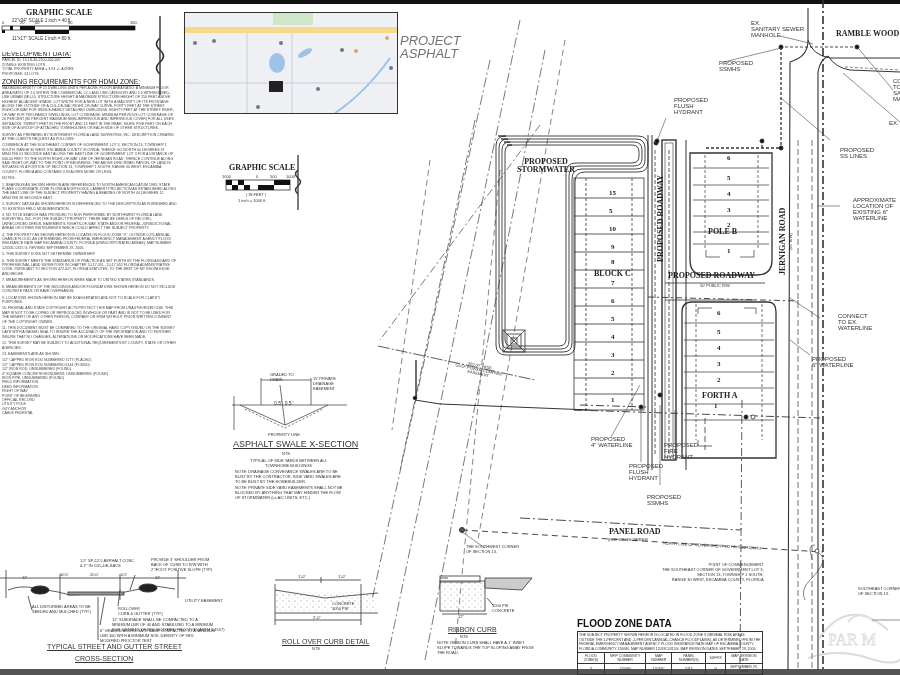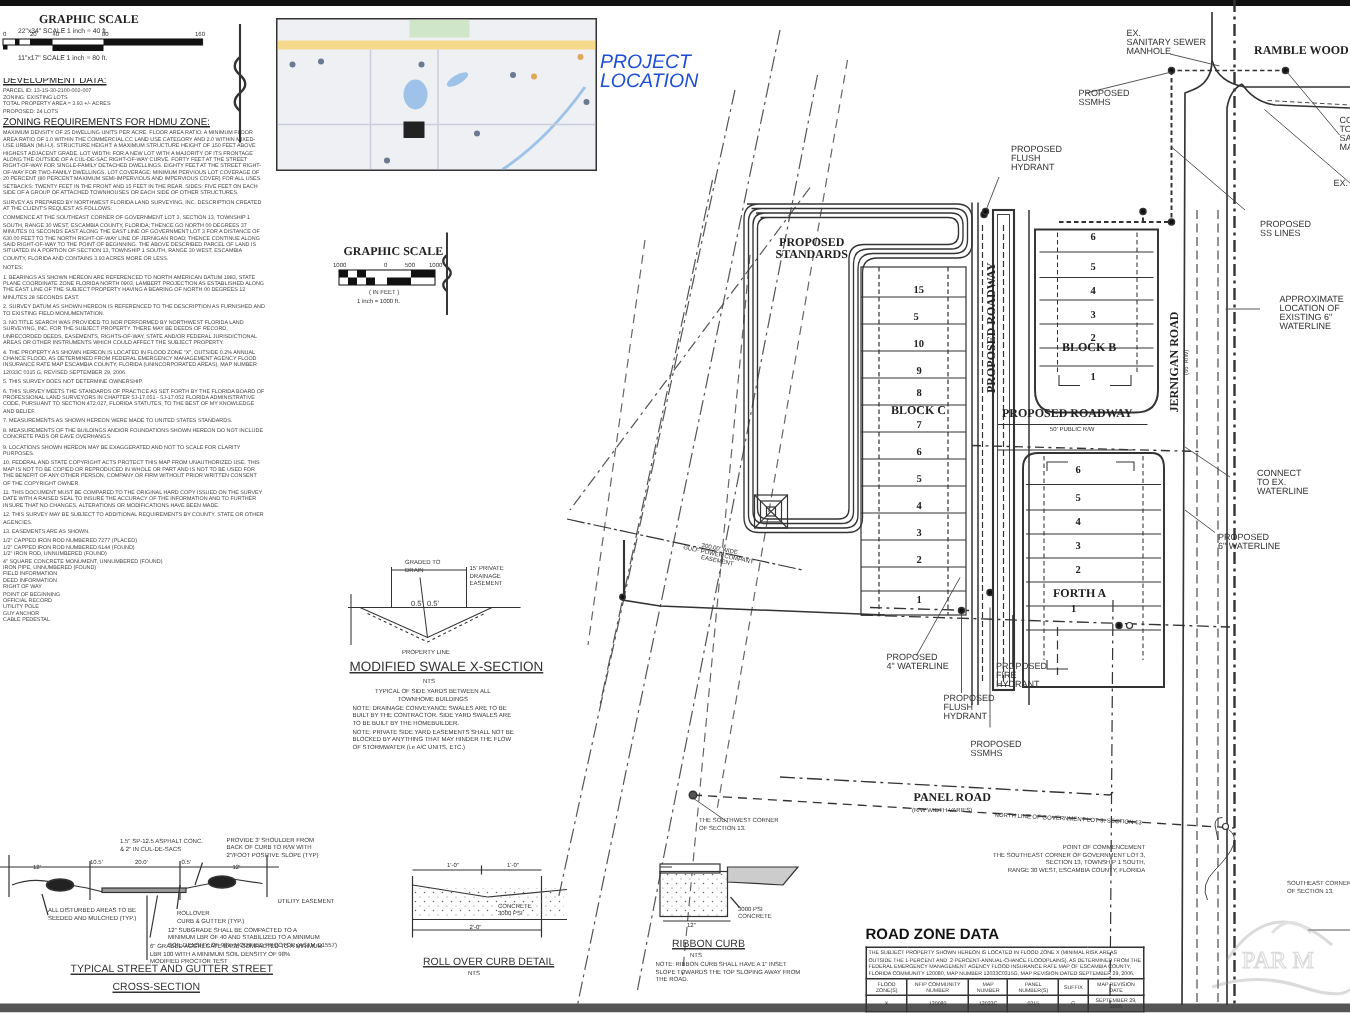--- a/index.html
+++ b/index.html
@@ -11,7 +11,7 @@
   .serif{font-family:"Liberation Serif",serif;font-weight:bold;}
   .tiny{font-size:4px;color:#333;}
   .small{font-size:6px;color:#333;}
-  .ital{font-style:italic;font-size:13px;color:#1d4ed8;}
+  .ital{font-style:italic;font-size:13px;color:#737373;}
   .notes{position:absolute;left:2px;width:175px;font-size:3.6px;line-height:4.4px;color:#444;overflow:hidden;}
   .notes p{margin:0 0 2px 0;}
   .notes .h{font-size:6.5px;text-decoration:underline;color:#222;margin-bottom:2px;}

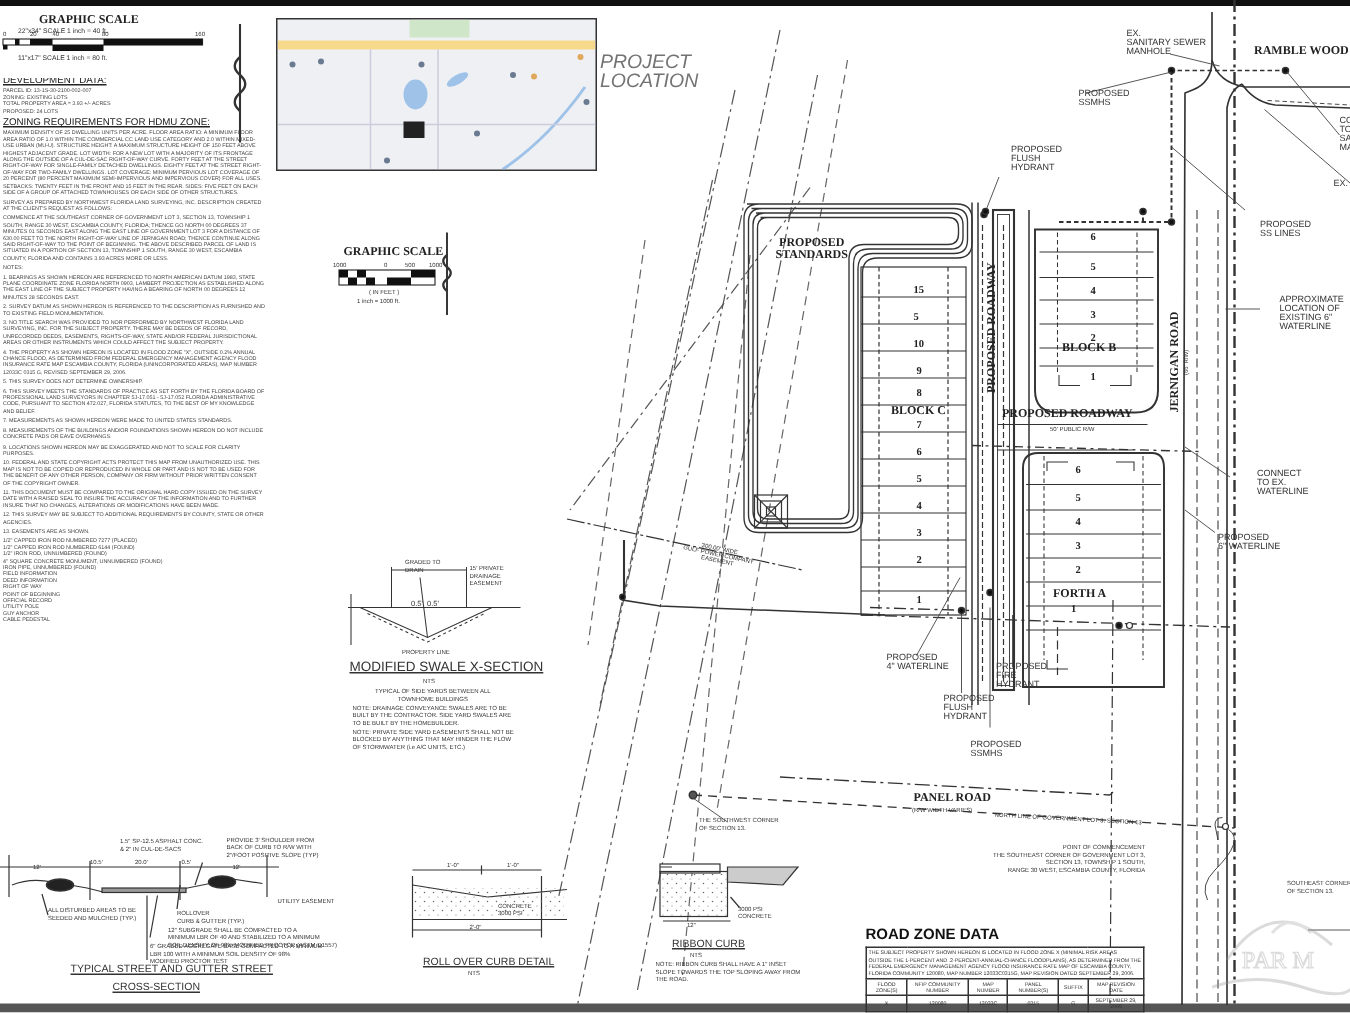--- a/index.html
+++ b/index.html
@@ -341,7 +341,7 @@
   </svg>
 </div>
 <div class="t ital" style="left:400px;top:34px;">PROJECT</div>
-<div class="t ital" style="left:400px;top:47px;">LOCATION</div>
+<div class="t ital" style="left:400px;top:47px;">ASPHALT</div>
 
 <div class="t serif" style="left:229px;top:164px;font-size:8px;">GRAPHIC SCALE</div>
 <div class="t tiny" style="left:222px;top:175px;">1000</div>

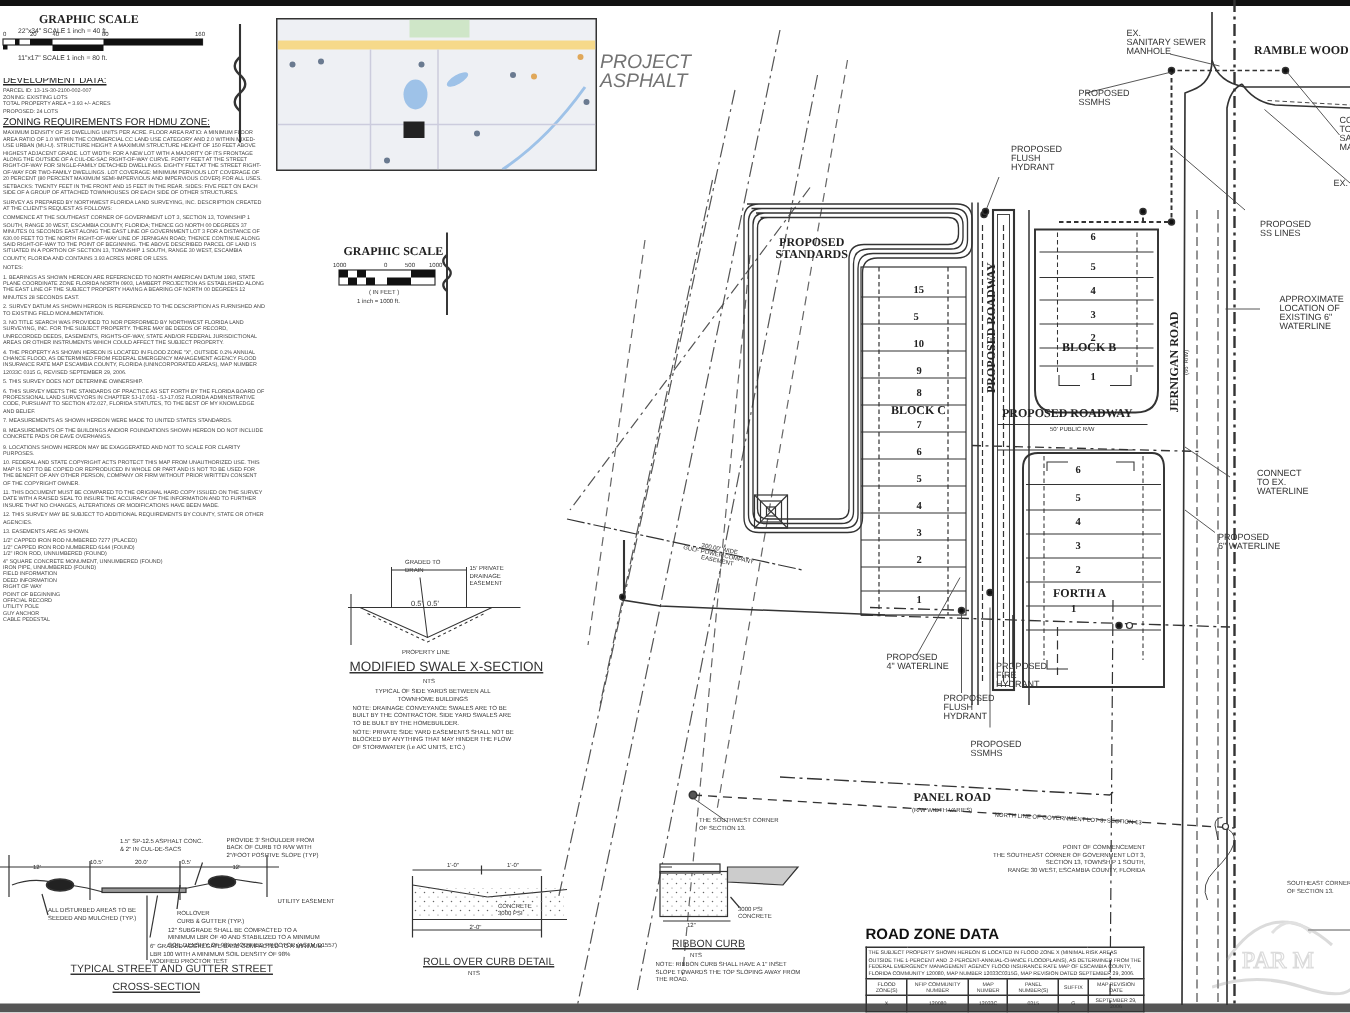--- a/index.html
+++ b/index.html
@@ -352,7 +352,7 @@
 <div class="t tiny" style="left:238px;top:199px;">1 inch = 1000 ft.</div>
 
 <div class="t serif" style="left:517px;top:158px;font-size:8px;text-align:center;white-space:pre;">PROPOSED
-STANDARDS</div>
+STORMWATER</div>
 <div class="t serif" style="left:594px;top:270px;font-size:8px;">BLOCK C</div>
 <div class="t serif" style="left:708px;top:228px;font-size:8px;">BLOCK B</div>
 <div class="t serif" style="left:702px;top:392px;font-size:8px;">FORTH A</div>

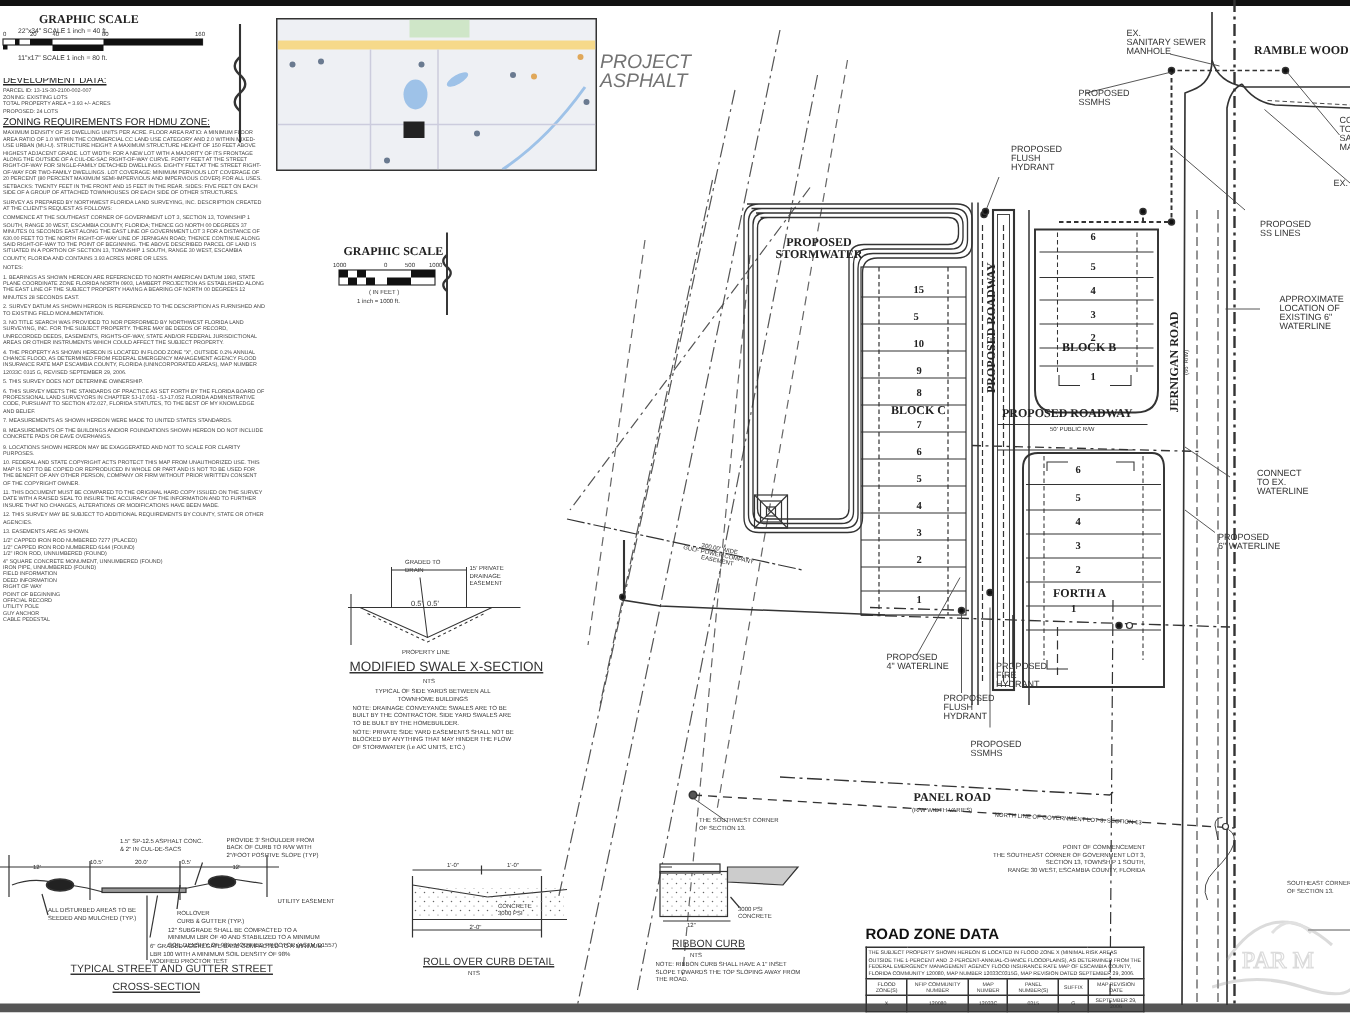--- a/index.html
+++ b/index.html
@@ -354,7 +354,7 @@
 <div class="t serif" style="left:517px;top:158px;font-size:8px;text-align:center;white-space:pre;">PROPOSED
 STORMWATER</div>
 <div class="t serif" style="left:594px;top:270px;font-size:8px;">BLOCK C</div>
-<div class="t serif" style="left:708px;top:228px;font-size:8px;">BLOCK B</div>
+<div class="t serif" style="left:708px;top:228px;font-size:8px;">POLE B</div>
 <div class="t serif" style="left:702px;top:392px;font-size:8px;">FORTH A</div>
 <div class="t serif" style="left:657px;top:262px;font-size:8px;transform:rotate(-90deg);transform-origin:left top;">PROPOSED ROADWAY</div>
 <div class="t serif" style="left:668px;top:272px;font-size:8px;">PROPOSED ROADWAY</div>

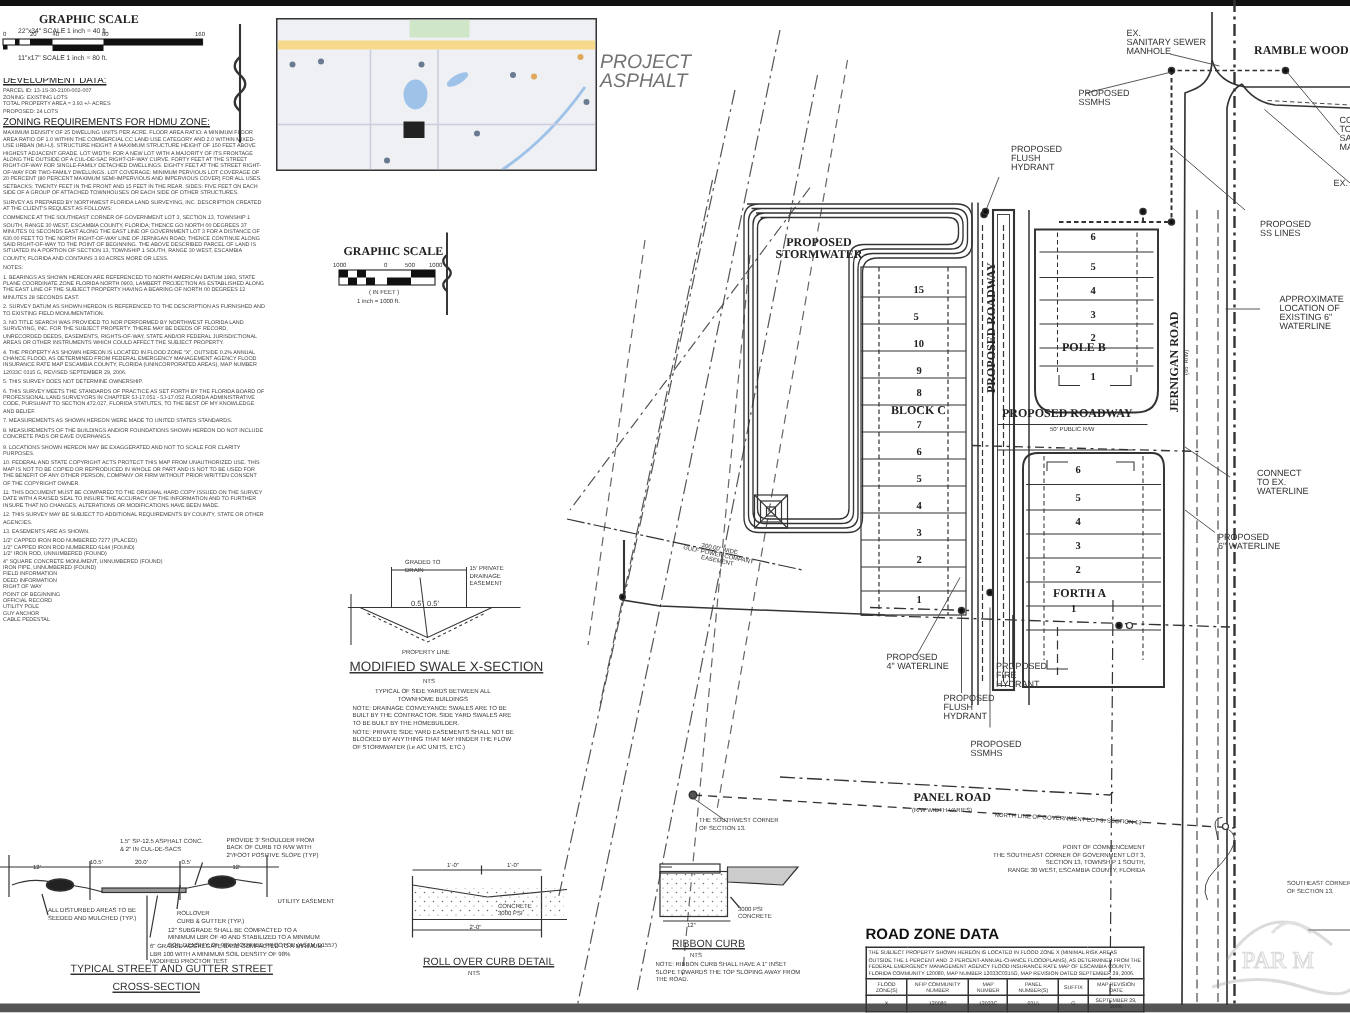--- a/index.html
+++ b/index.html
@@ -446,7 +446,7 @@
 EASEMENT</div>
 <div class="t tiny" style="left:274px;top:401px;font-size:5px;">0.5'  0.5'</div>
 <div class="t tiny" style="left:268px;top:433px;">PROPERTY LINE</div>
-<div class="t" style="left:233px;top:440px;font-size:9px;text-decoration:underline;color:#333;">MODIFIED SWALE X-SECTION</div>
+<div class="t" style="left:233px;top:440px;font-size:9px;text-decoration:underline;color:#333;">ASPHALT SWALE X-SECTION</div>
 <div class="t tiny" style="left:282px;top:452px;">NTS</div>
 <div class="t tiny" style="left:250px;top:458px;line-height:5px;text-align:center;">TYPICAL OF SIDE YARDS BETWEEN ALL
 TOWNHOME BUILDINGS</div>

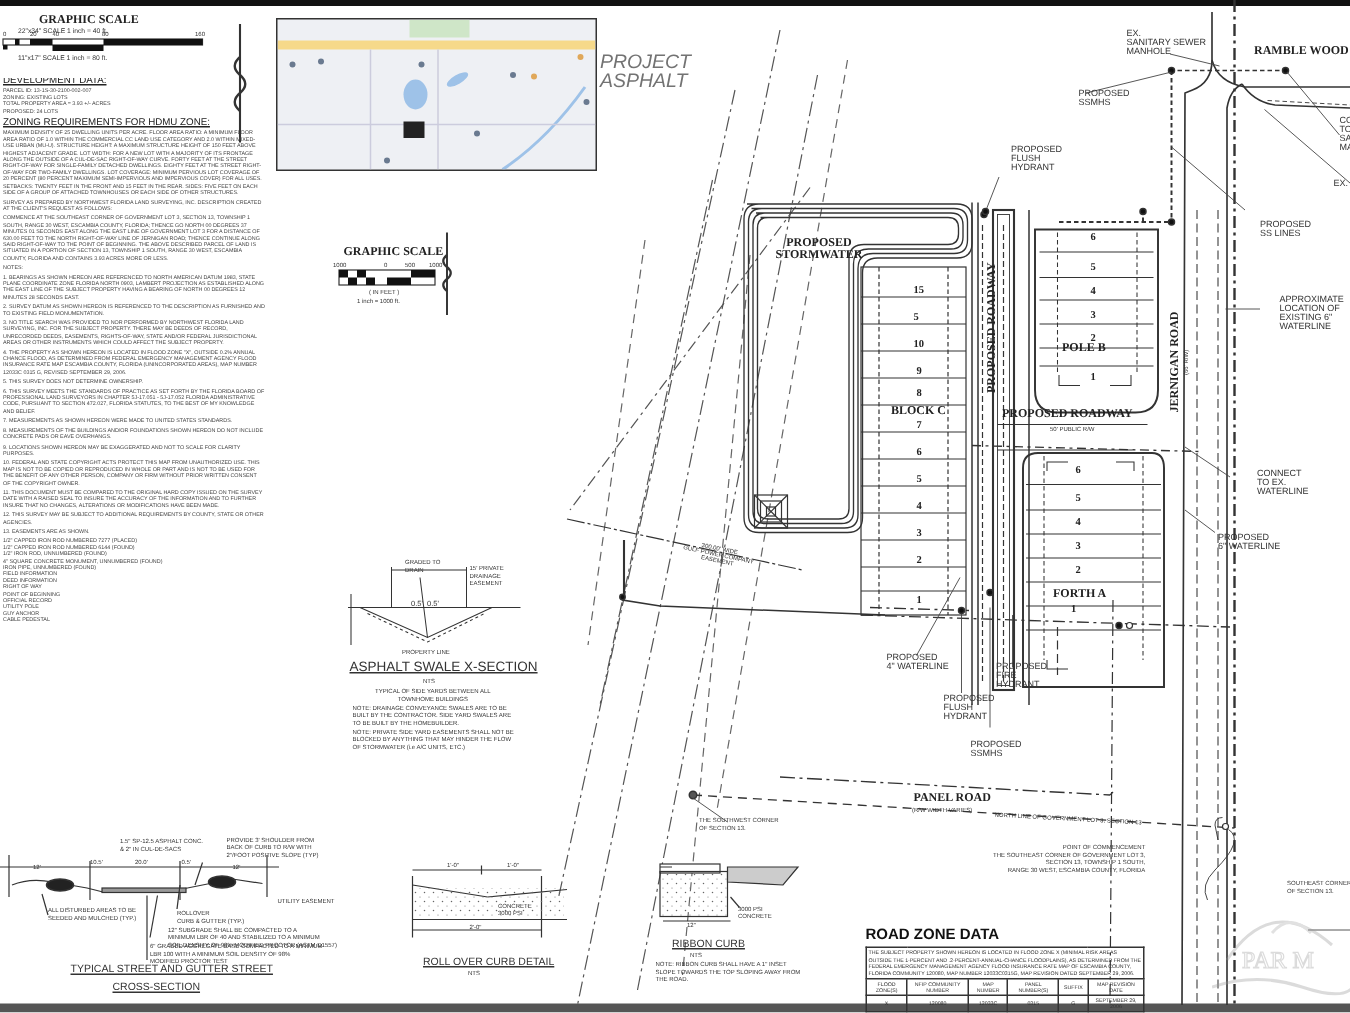--- a/index.html
+++ b/index.html
@@ -499,7 +499,7 @@
 THE ROAD.</div>
 
 <div class="abs flood">
-  <div class="title">ROAD ZONE DATA</div>
+  <div class="title">FLOOD ZONE DATA</div>
   <table>
     <tbody>
         <tr>

